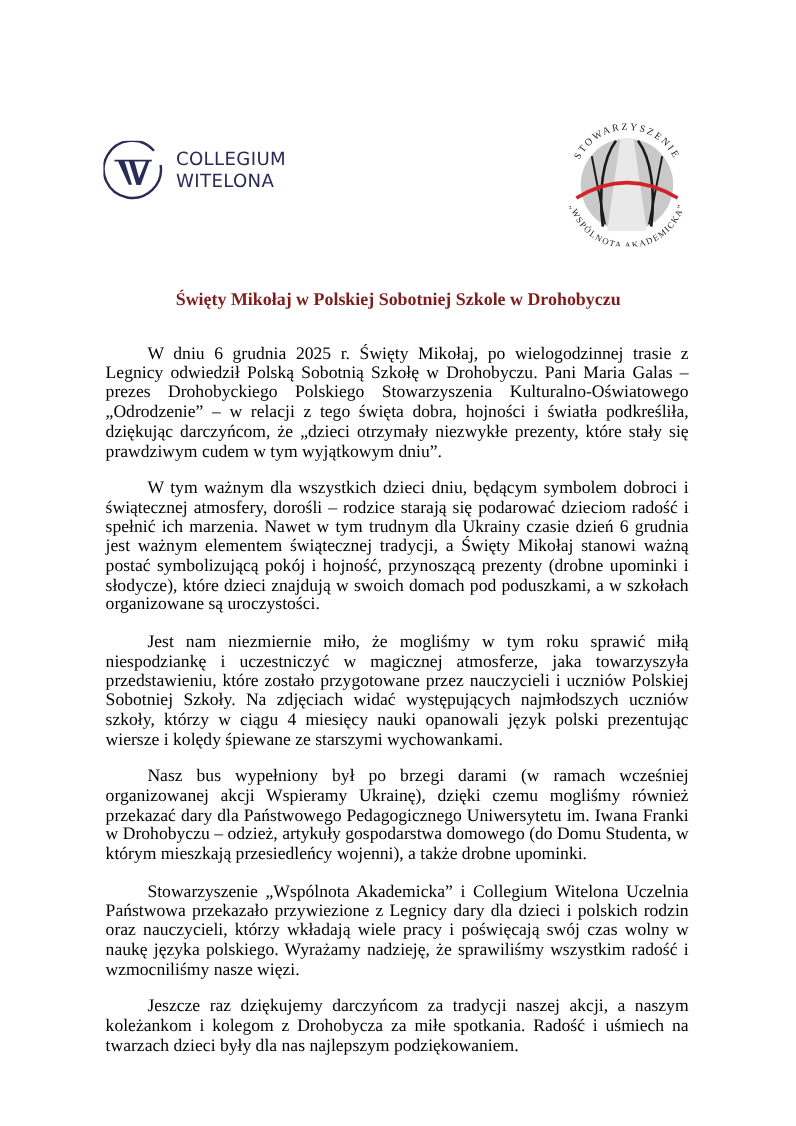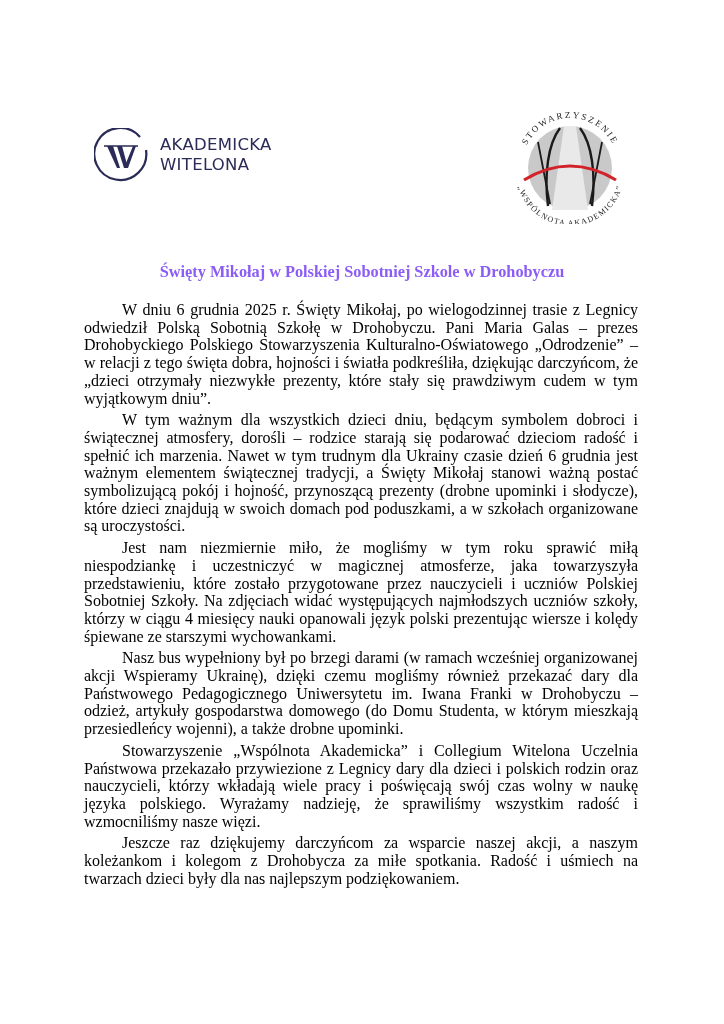--- a/index.html
+++ b/index.html
@@ -31,7 +31,7 @@
       <polygon points="30,40 34,40 42,18 39,18" fill="#2a2b56"></polygon>
     </svg>
     <div class="cw-text">
-      <div>AKADEMICKA</div>
+      <div>COLLEGIUM</div>
       <div>WITELONA</div>
     </div>
   </div>

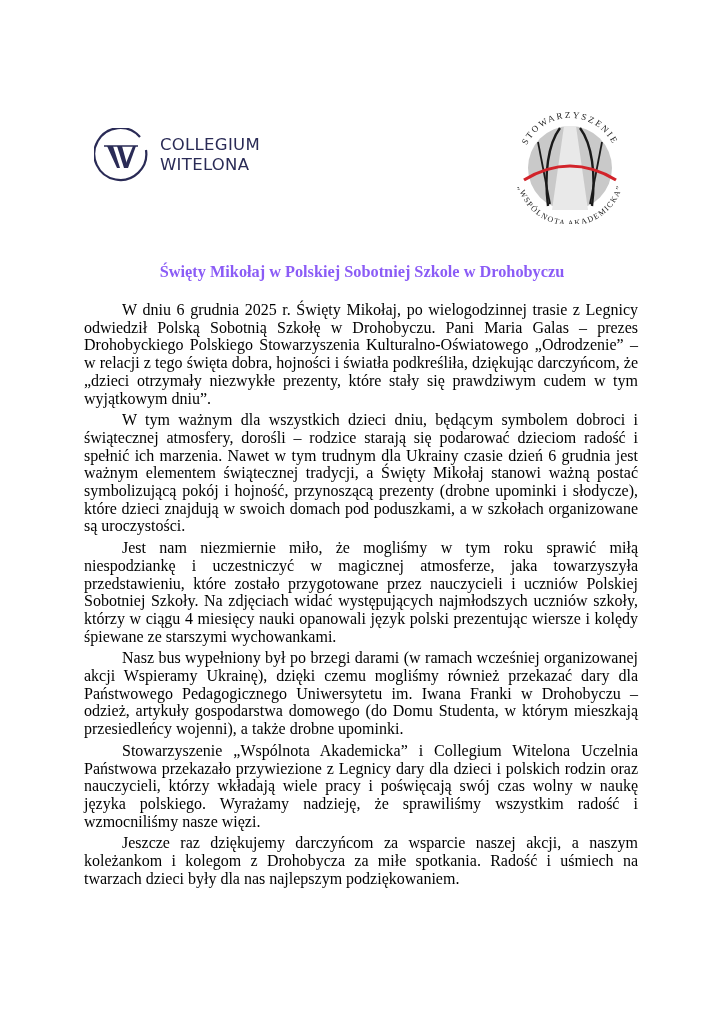--- a/index.html
+++ b/index.html
@@ -12,7 +12,7 @@
 
   .logo-wa { position: absolute; left: 504px; top: 104px; width: 132px; height: 120px; }
 
-  .title { position: absolute; left: 0; width: 724px; top: 262px; text-align: center; font-family: "Liberation Serif", serif; font-weight: bold; font-size: 16.3px; color: #8b5cf6; }
+  .title { position: absolute; left: 0; width: 724px; top: 262px; text-align: center; font-family: "Liberation Serif", serif; font-weight: bold; font-size: 16.3px; color: #7f1d1d; }
 
   .body { position: absolute; left: 80px; top: 297px; width: 562px; font-family: "Liberation Serif", serif; font-size: 16px; line-height: 17.7px; color: #000; }
   .body p { margin: 4px; text-indent: 38px; text-align: justify; }

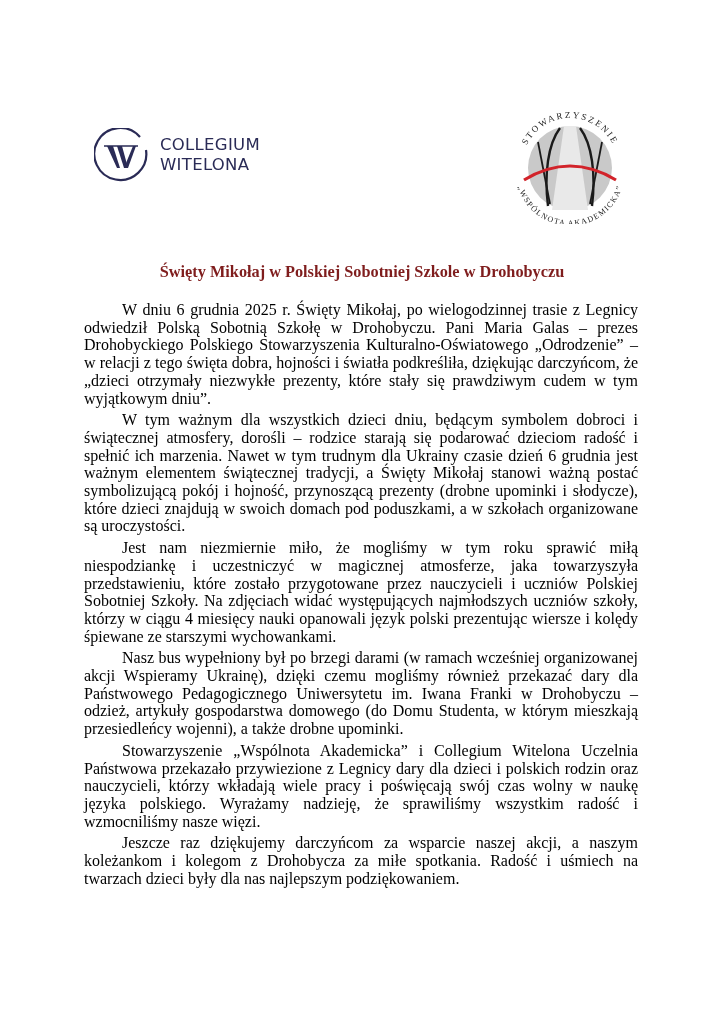--- a/index.html
+++ b/index.html
@@ -15,7 +15,7 @@
   .title { position: absolute; left: 0; width: 724px; top: 262px; text-align: center; font-family: "Liberation Serif", serif; font-weight: bold; font-size: 16.3px; color: #7f1d1d; }
 
   .body { position: absolute; left: 80px; top: 297px; width: 562px; font-family: "Liberation Serif", serif; font-size: 16px; line-height: 17.7px; color: #000; }
-  .body p { margin: 4px; text-indent: 38px; text-align: justify; }
+  .body p { margin: 16px; text-indent: 38px; text-align: justify; }
 </style>
 </head>
 <body>

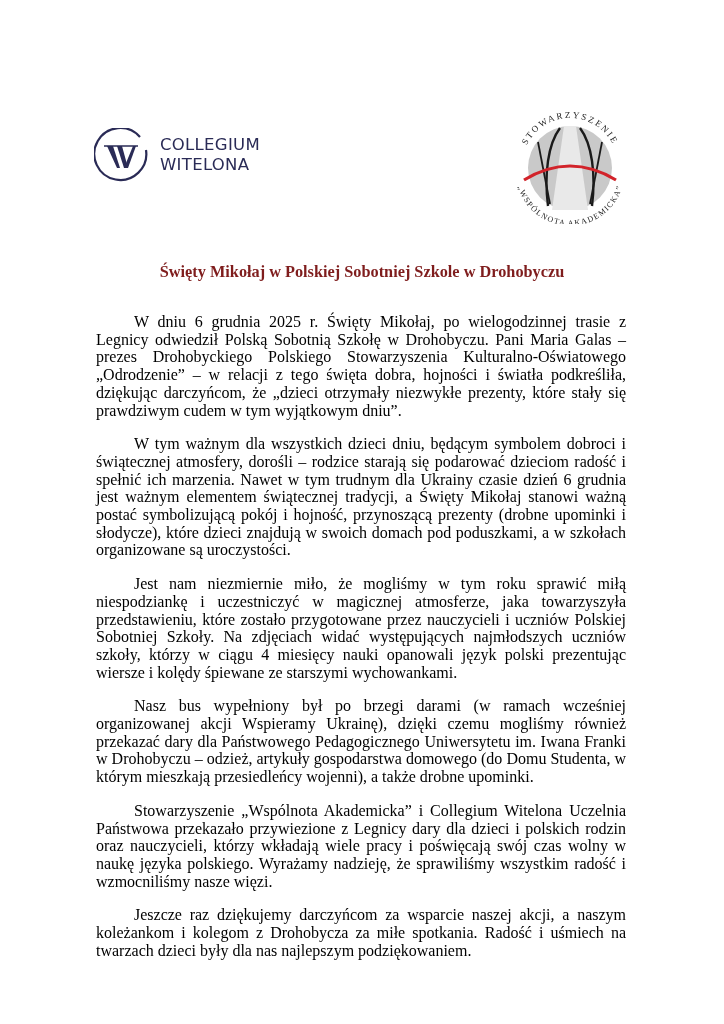--- a/index.html
+++ b/index.html
@@ -66,7 +66,7 @@
     <p>Jest nam niezmiernie miło, że mogliśmy w tym roku sprawić miłą niespodziankę i uczestniczyć w magicznej atmosferze, jaka towarzyszyła przedstawieniu, które zostało przygotowane przez nauczycieli i uczniów Polskiej Sobotniej Szkoły. Na zdjęciach widać występujących najmłodszych uczniów szkoły, którzy w ciągu 4 miesięcy nauki opanowali język polski prezentując wiersze i kolędy śpiewane ze starszymi wychowankami.</p>
     <p>Nasz bus wypełniony był po brzegi darami (w ramach wcześniej organizowanej akcji Wspieramy Ukrainę), dzięki czemu mogliśmy również przekazać dary dla Państwowego Pedagogicznego Uniwersytetu im. Iwana Franki w Drohobyczu – odzież, artykuły gospodarstwa domowego (do Domu Studenta, w którym mieszkają przesiedleńcy wojenni), a także drobne upominki.</p>
     <p>Stowarzyszenie „Wspólnota Akademicka” i Collegium Witelona Uczelnia Państwowa przekazało przywiezione z Legnicy dary dla dzieci i polskich rodzin oraz nauczycieli, którzy wkładają wiele pracy i poświęcają swój czas wolny w naukę języka polskiego. Wyrażamy nadzieję, że sprawiliśmy wszystkim radość i wzmocniliśmy nasze więzi.</p>
-    <p>Jeszcze raz dziękujemy darczyńcom za wsparcie naszej akcji, a naszym koleżankom i kolegom z Drohobycza za miłe spotkania. Radość i uśmiech na twarzach dzieci były dla nas najlepszym podziękowaniem.</p>
+    <p>Jeszcze raz dziękujemy darczyńcom za tradycji naszej akcji, a naszym koleżankom i kolegom z Drohobycza za miłe spotkania. Radość i uśmiech na twarzach dzieci były dla nas najlepszym podziękowaniem.</p>
   </div>
 
 </div>

